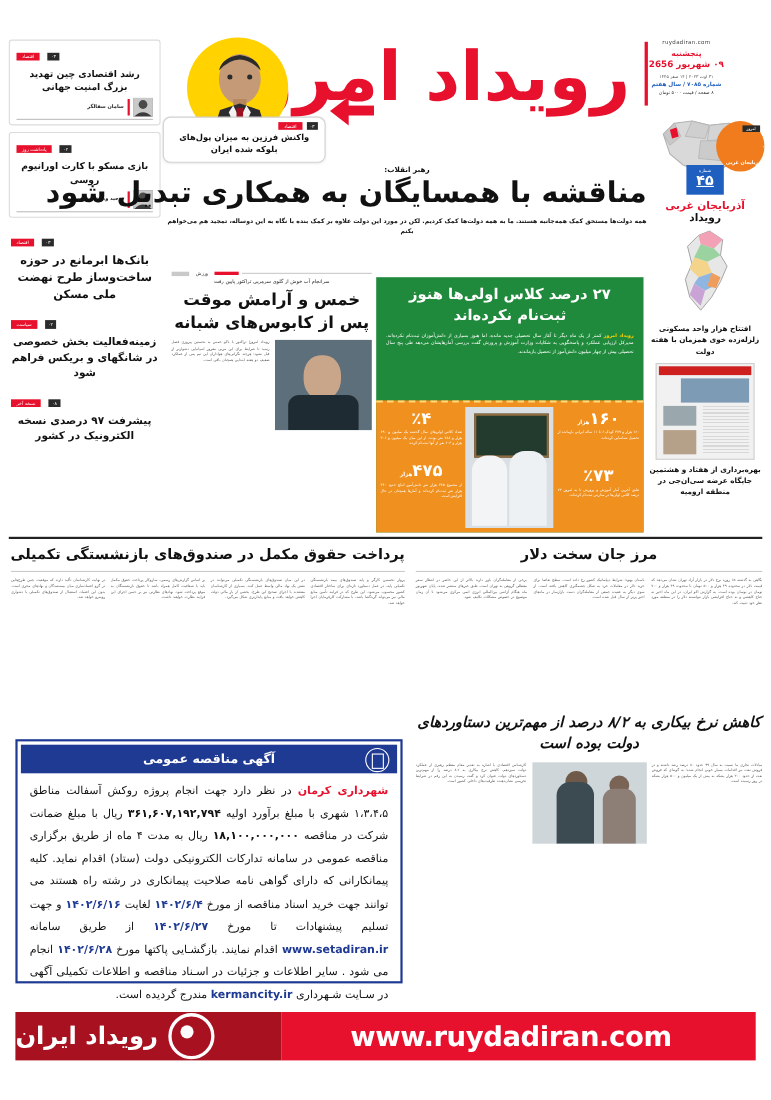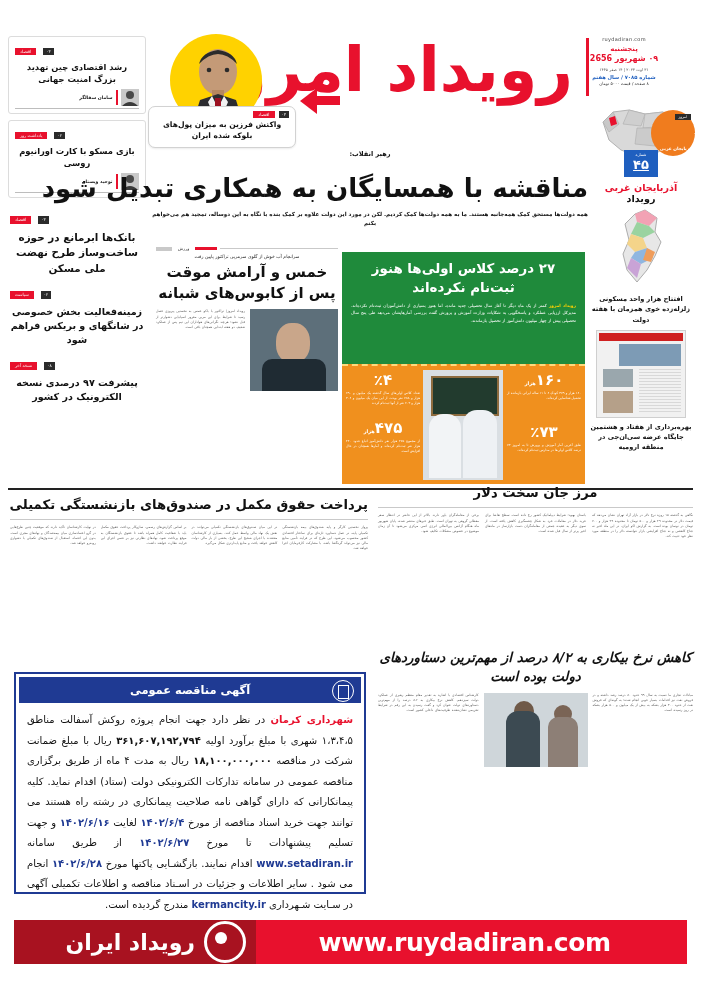--- a/index.html
+++ b/index.html
@@ -117,7 +117,7 @@
 
   
   .lead{position:absolute;left:152px;top:150px;width:436px;}
-  .lead-kicker{font-size:6.6px;text-align:center;color:#111;margin-bottom:14px;font-weight:bold;}
+  .lead-kicker{font-size:6.6px;text-align:center;color:#111;margin-bottom:2px;font-weight:bold;}
   .lead-head{
     font-size:26px;font-weight:bold;text-align:left;line-height:1.25;color:#111;
     letter-spacing:-.4px;white-space:nowrap;

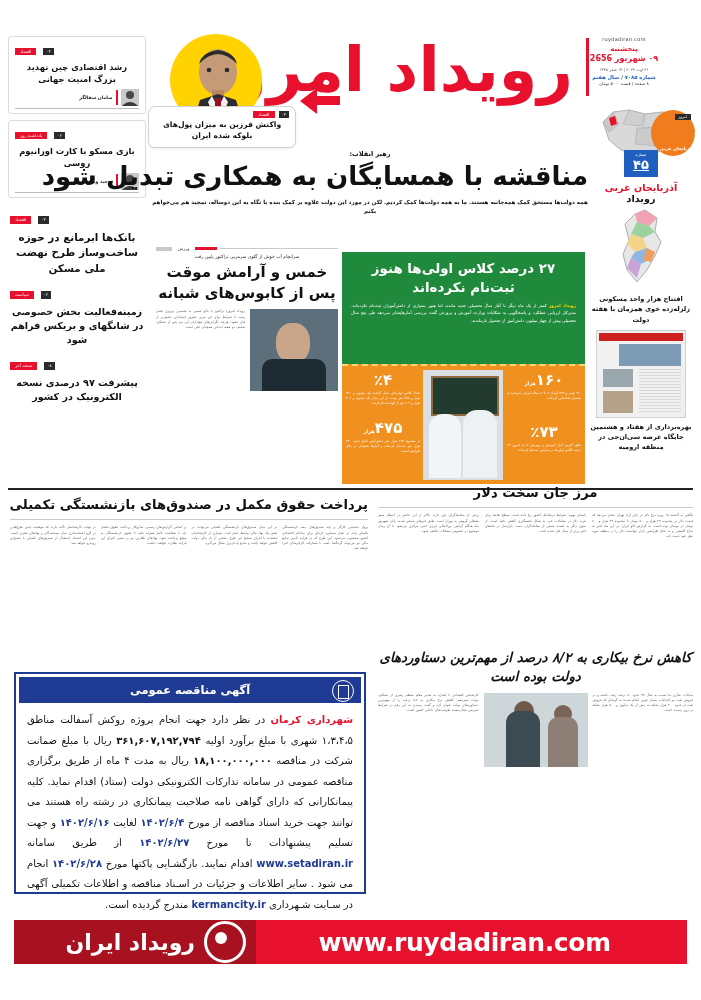--- a/index.html
+++ b/index.html
@@ -210,7 +210,7 @@
   .cols4 > div{flex:1;}
 
   
-  .dollar{position:absolute;left:378px;top:484px;width:315px;}
+  .dollar{position:absolute;left:378px;top:496px;width:315px;}
   .dollar-head{
     font-size:13.2px;font-weight:bold;text-align:center;line-height:1.4;color:#111;
     padding-bottom:5px;border-bottom:1px solid #c9c9c9;

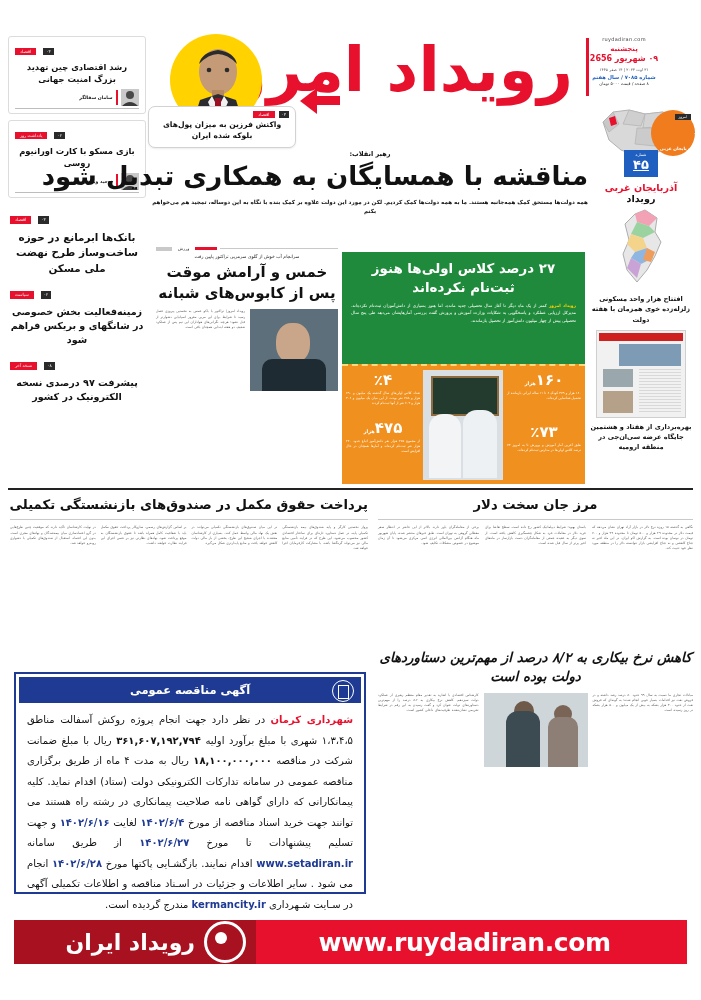--- a/index.html
+++ b/index.html
@@ -266,7 +266,7 @@
   .banner{position:absolute;left:14px;bottom:36px;width:673px;height:44px;display:flex;}
   .banner-red{flex:1;background:#e8112d;display:flex;align-items:center;padding-right:14px;}
   .banner-dark{
-    width:232px;background:#a81220;display:flex;align-items:center;justify-content:flex-start;
+    width:232px;background:#a81220;display:flex;align-items:center;justify-content:flex-end;
     gap:9px;padding-right:10px;
   }
   .banner-url{

